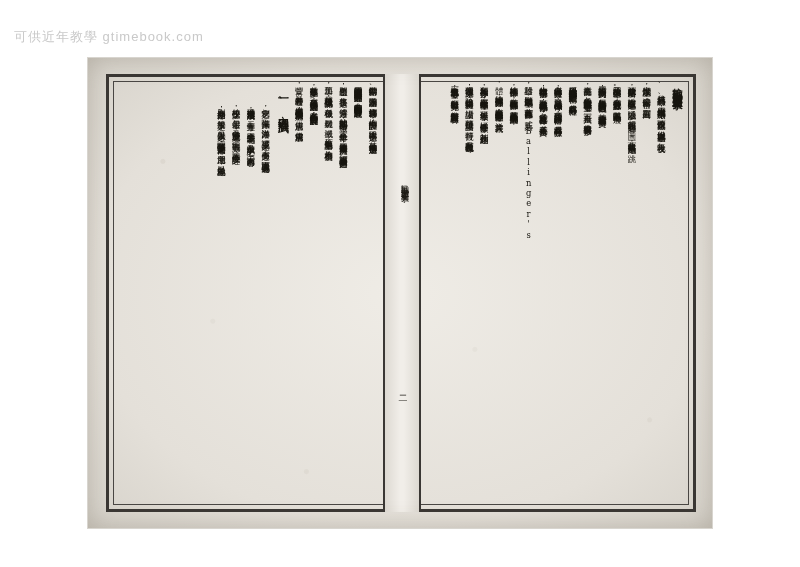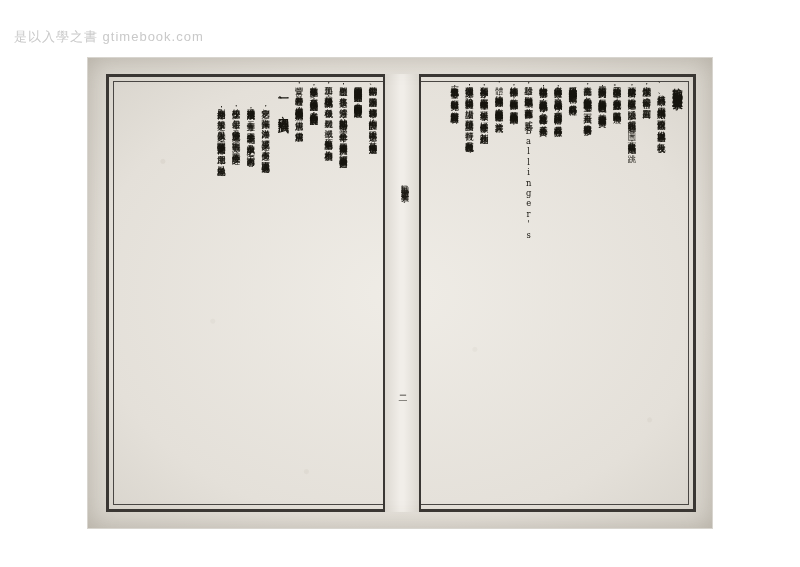--- a/index.html
+++ b/index.html
@@ -162,7 +162,7 @@
 </head>
 <body>
 
-<div class="watermark">是以入學之書  gtimebook.com</div>
+<div class="watermark">可供近年教學  gtimebook.com</div>
 
 <div class="scan">
   <div class="scan-inner"></div>

